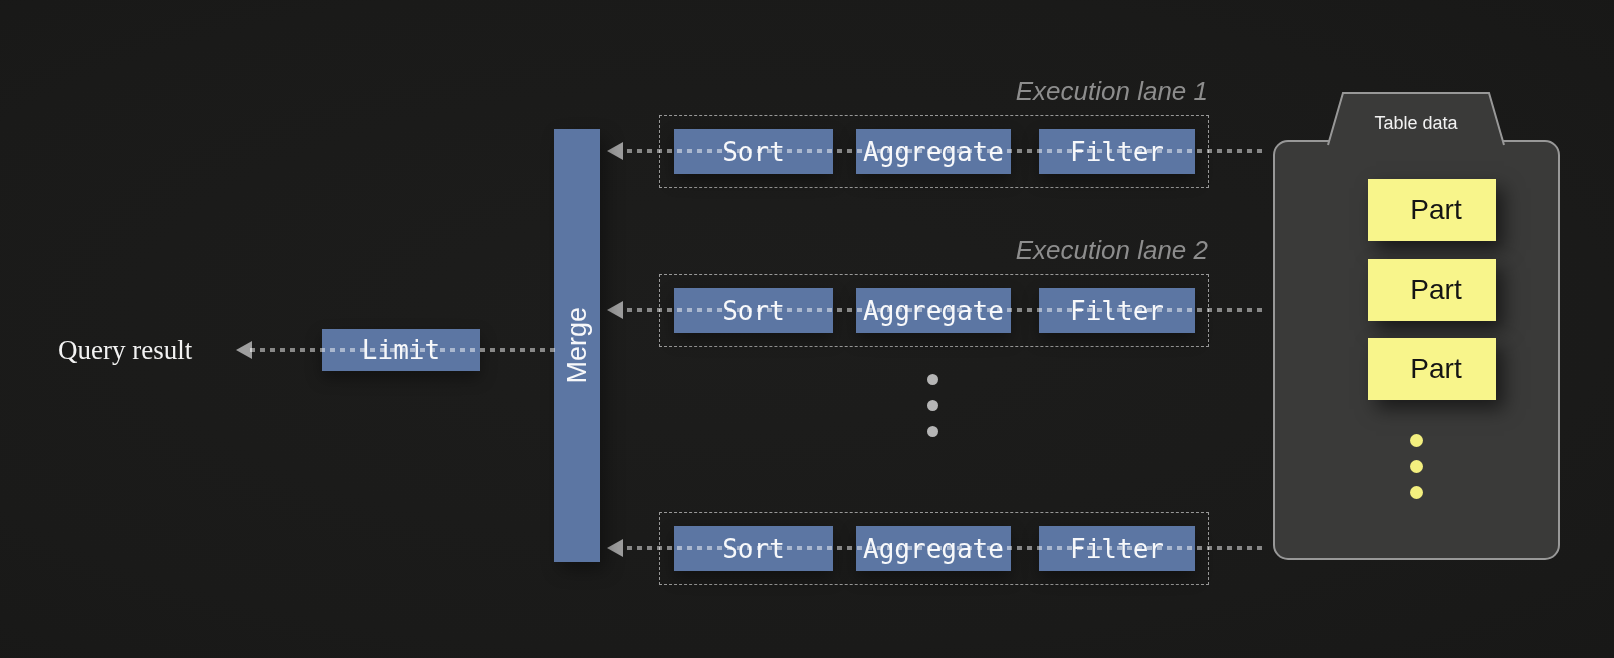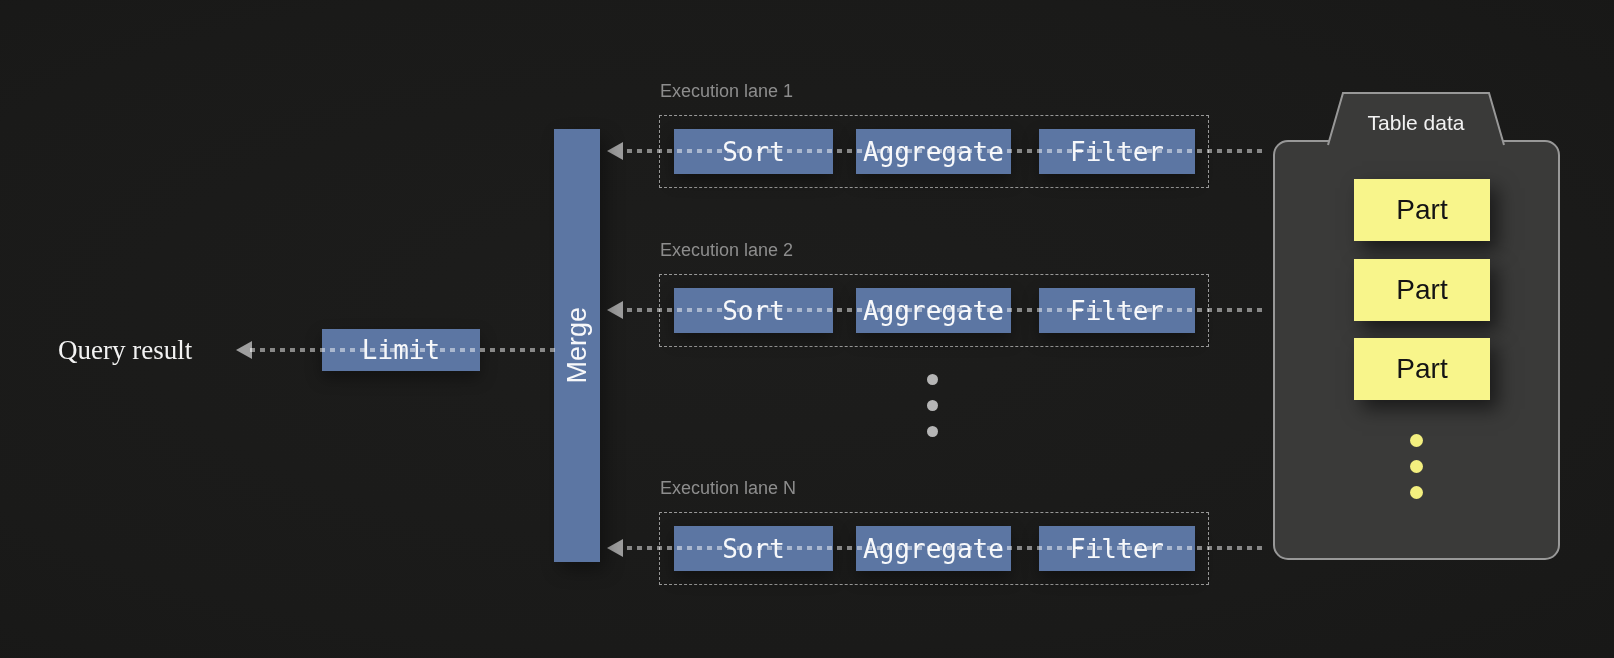--- a/index.html
+++ b/index.html
@@ -62,8 +62,9 @@
   .lane-n{top:512px;}
   .lane-title{
     position:absolute;left:0;right:0;bottom:calc(100% + 12px);
-    text-align:left;color:var(--lane-label);font-size:18px;line-height:26px;
+    text-align:right;color:var(--lane-label);font-size:26px;line-height:26px;
     white-space:nowrap;
+    font-style:italic;
   }
   .lane .op{top:13px;height:45px;}
   .op-sort{left:14px;width:159px;}

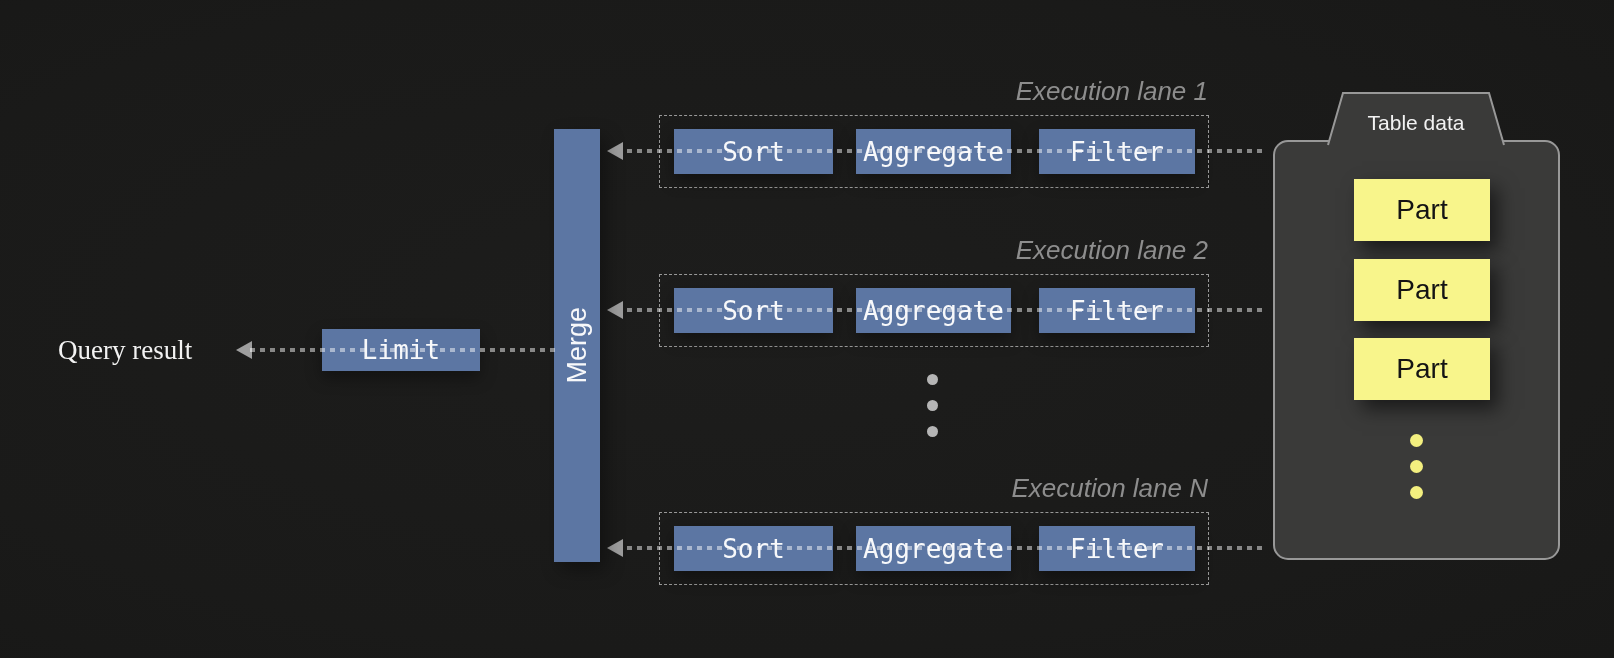--- a/index.html
+++ b/index.html
@@ -90,7 +90,7 @@
   .table-tab{position:absolute;left:1327px;top:90px;width:178px;height:56px;z-index:3;}
   .table-title{
     position:absolute;left:1327px;top:108px;width:178px;
-    text-align:center;color:var(--query-text);font-size:21px;line-height:30px;
+    text-align:center;color:var(--query-text);font-size:18px;line-height:30px;
     z-index:4;white-space:nowrap;
   }
   .part-box{

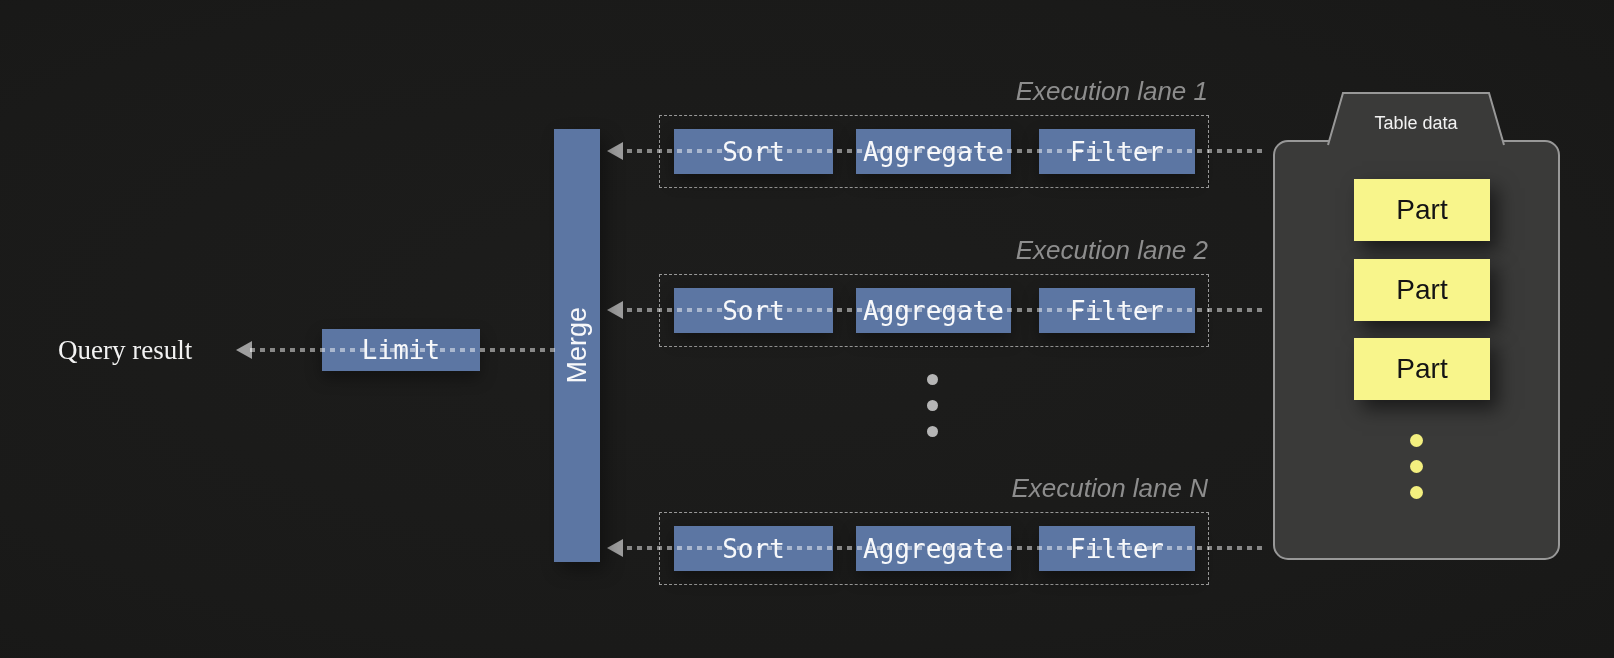--- a/index.html
+++ b/index.html
@@ -94,11 +94,12 @@
     z-index:4;white-space:nowrap;
   }
   .part-box{
-    position:absolute;left:79px;width:136px;height:62px;
+    position:absolute;left:93px;width:120px;height:62px;
     background:var(--part-yellow);color:var(--part-text);
     display:flex;align-items:center;justify-content:center;
     font-size:28px;
     box-shadow:8px 9px 18px rgba(0,0,0,0.55);
+    padding-left:8px;
   }
   .part-1{top:37px;}
   .part-2{top:117px;}

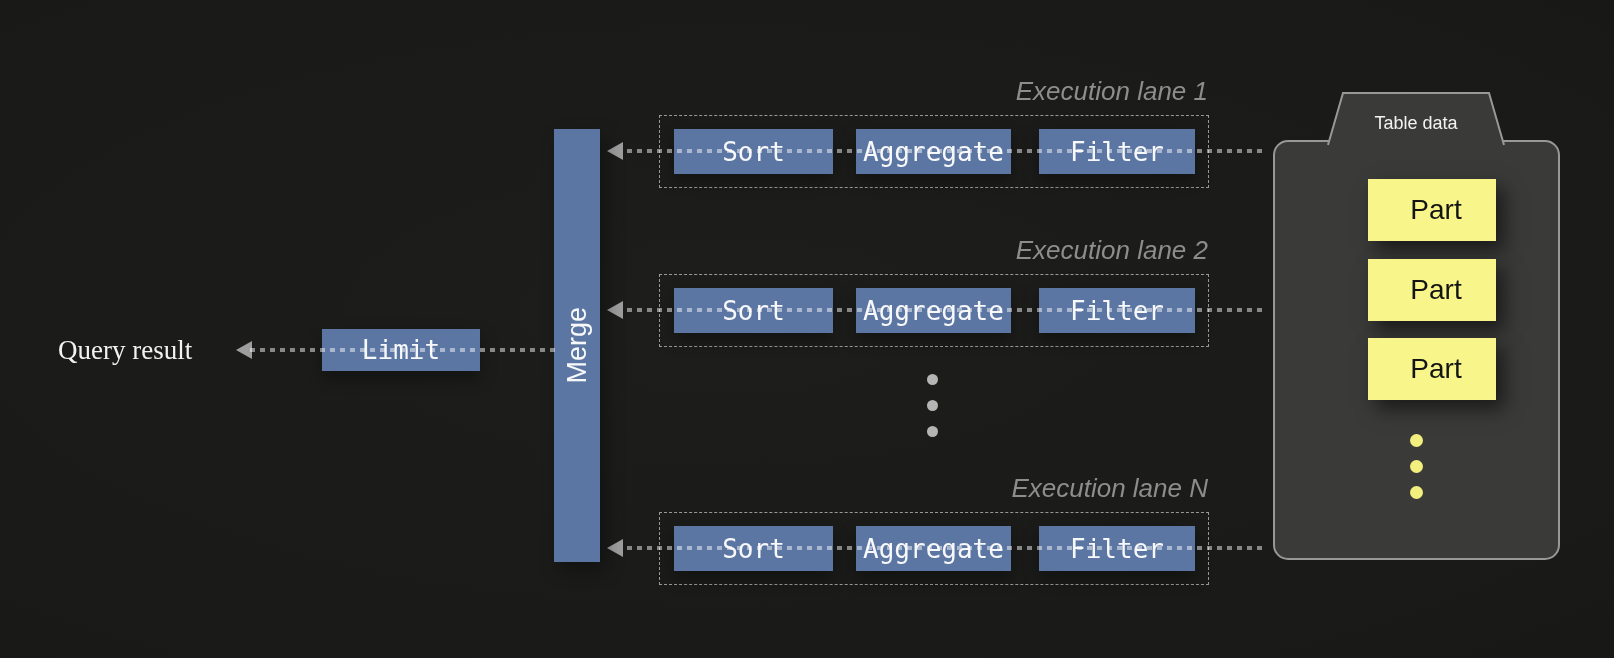--- a/index.html
+++ b/index.html
@@ -150,7 +150,6 @@
   </div>
 
   <div class="lane lane-n">
-    <div class="lane-title">Execution lane N</div>
     <div class="blue-box op op-sort">Sort</div>
     <div class="blue-box op op-agg">Aggregate</div>
     <div class="blue-box op op-filter">Filter</div>

